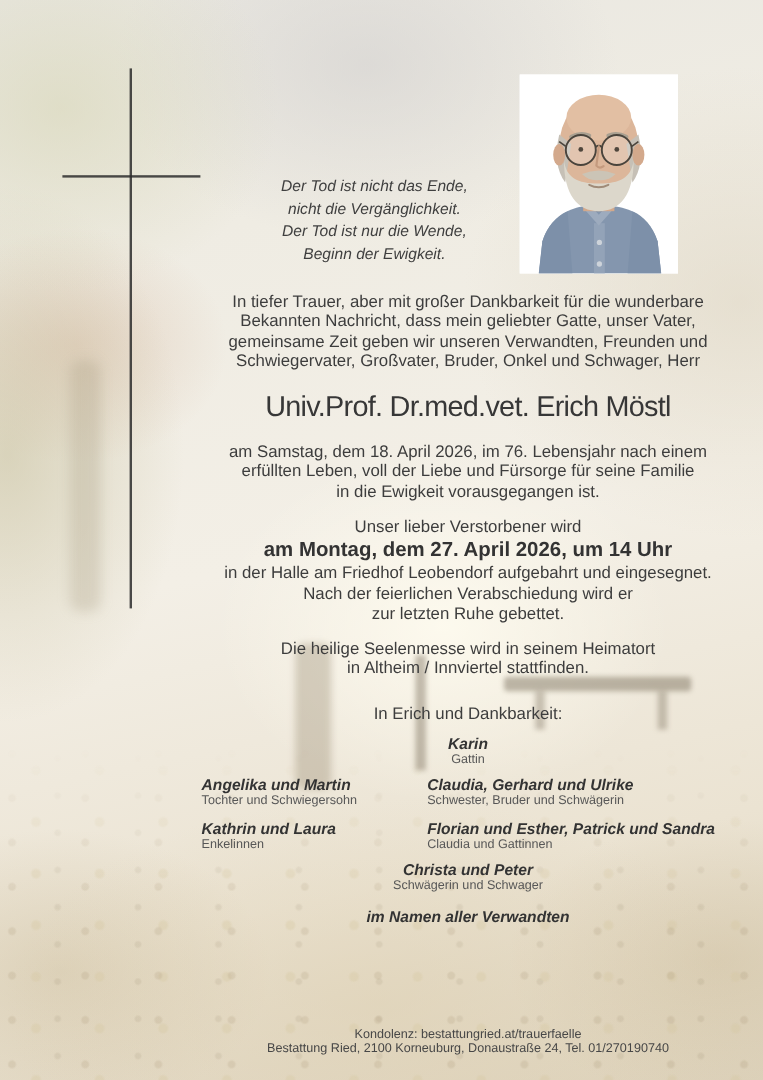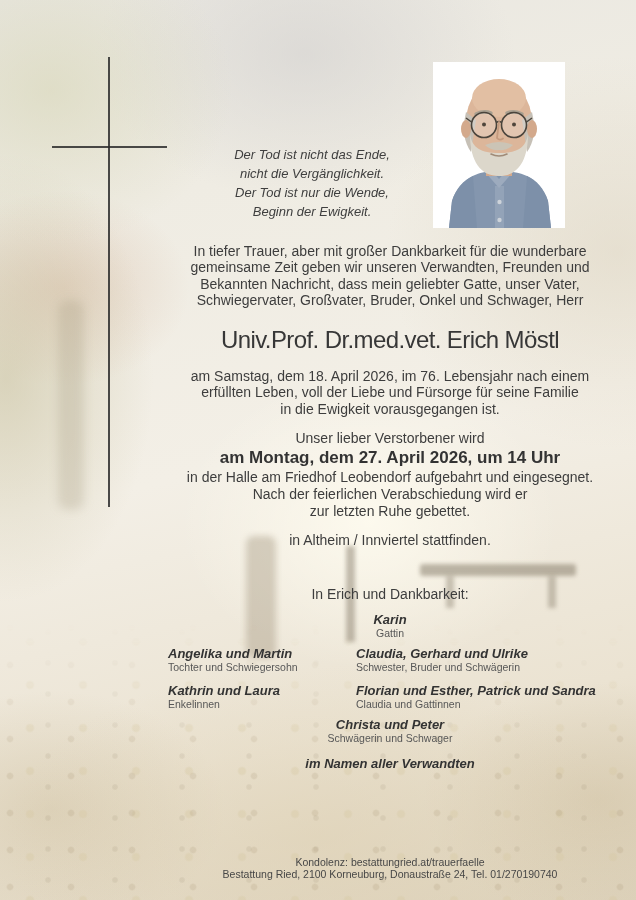--- a/index.html
+++ b/index.html
@@ -126,8 +126,8 @@
 
   <div class="col body-text" style="top:243px">
     <div class="line">In tiefer Trauer, aber mit großer Dankbarkeit für die wunderbare</div>
+    <div class="line">Bekannten Nachricht, dass mein geliebter Gatte, unser Vater,</div>
     <div class="line">gemeinsame Zeit geben wir unseren Verwandten, Freunden und</div>
-    <div class="line">Bekannten Nachricht, dass mein geliebter Gatte, unser Vater,</div>
     <div class="line">Schwiegervater, Großvater, Bruder, Onkel und Schwager, Herr</div>
   </div>
 

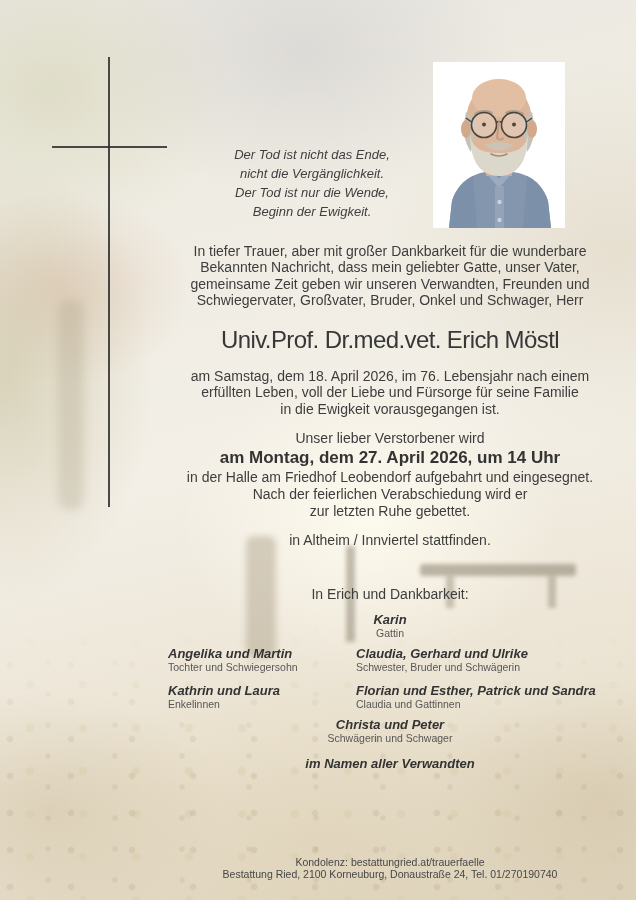--- a/index.html
+++ b/index.html
@@ -146,6 +146,7 @@
   <div class="col body-text" style="top:503px">zur letzten Ruhe gebettet.</div>
 
   <div class="col body-text" style="top:532px">
+    <div class="line">Die heilige Seelenmesse wird in seinem Heimatort</div>
     <div class="line">in Altheim / Innviertel stattfinden.</div>
   </div>
 

